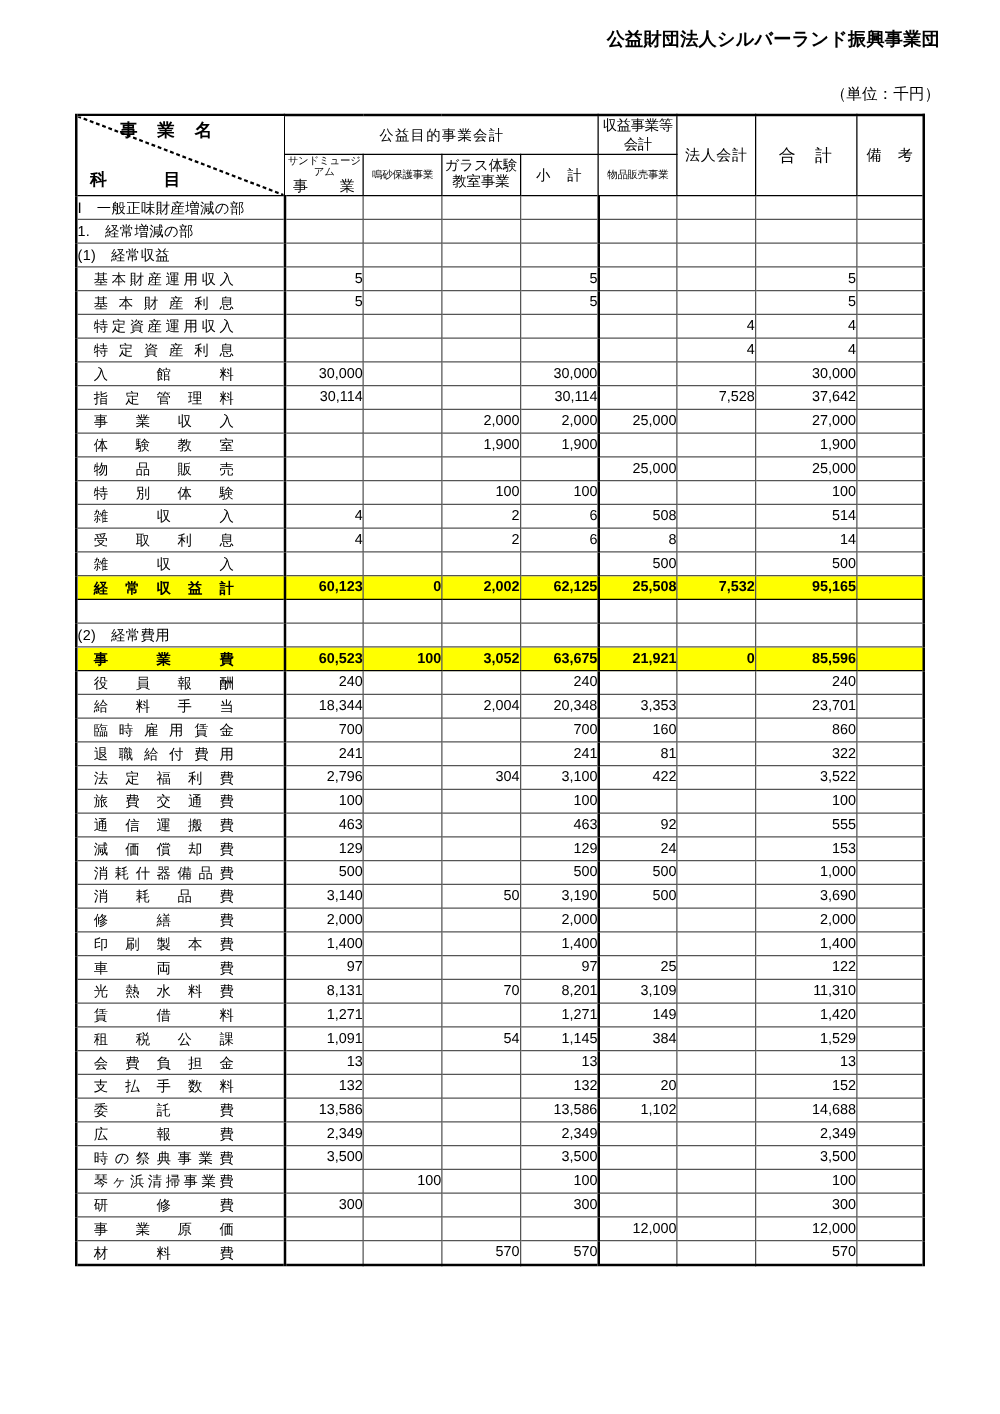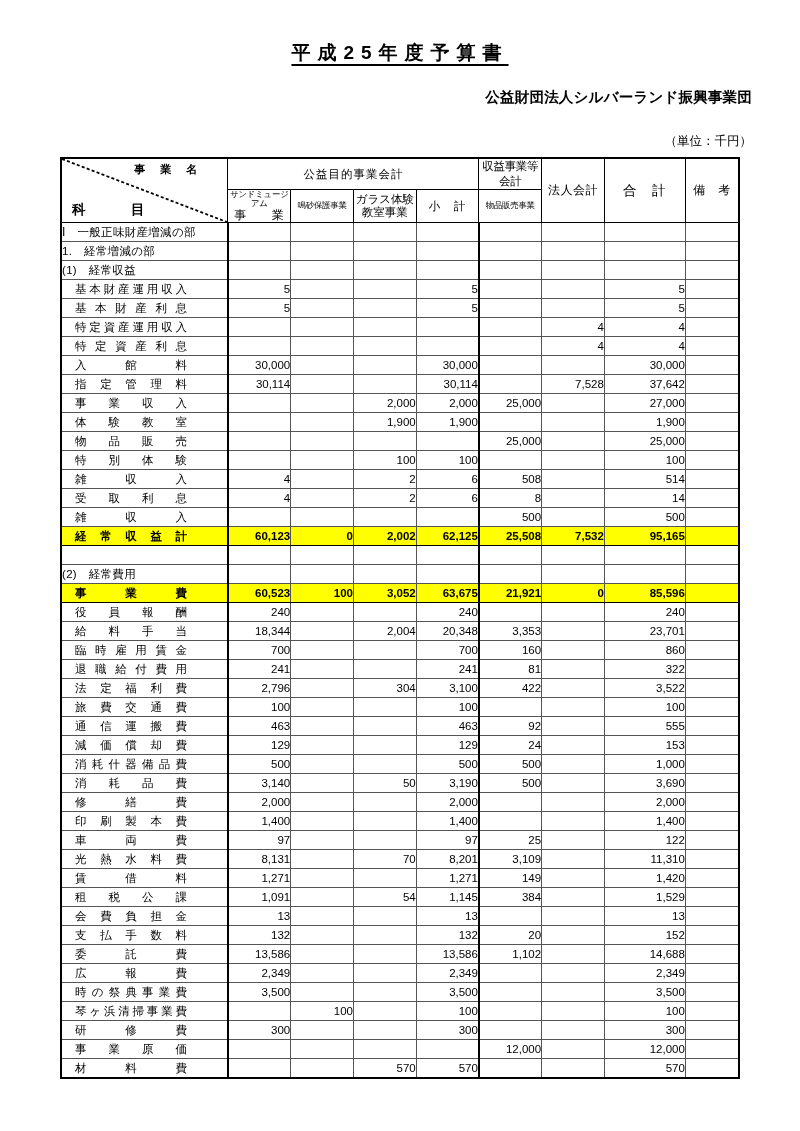--- a/index.html
+++ b/index.html
@@ -157,7 +157,6 @@
 
 <div>
 
-  <div class="doc-title">平成25年度予算書</div>
 
   <div class="org-name">公益財団法人シルバーランド振興事業団</div>
 

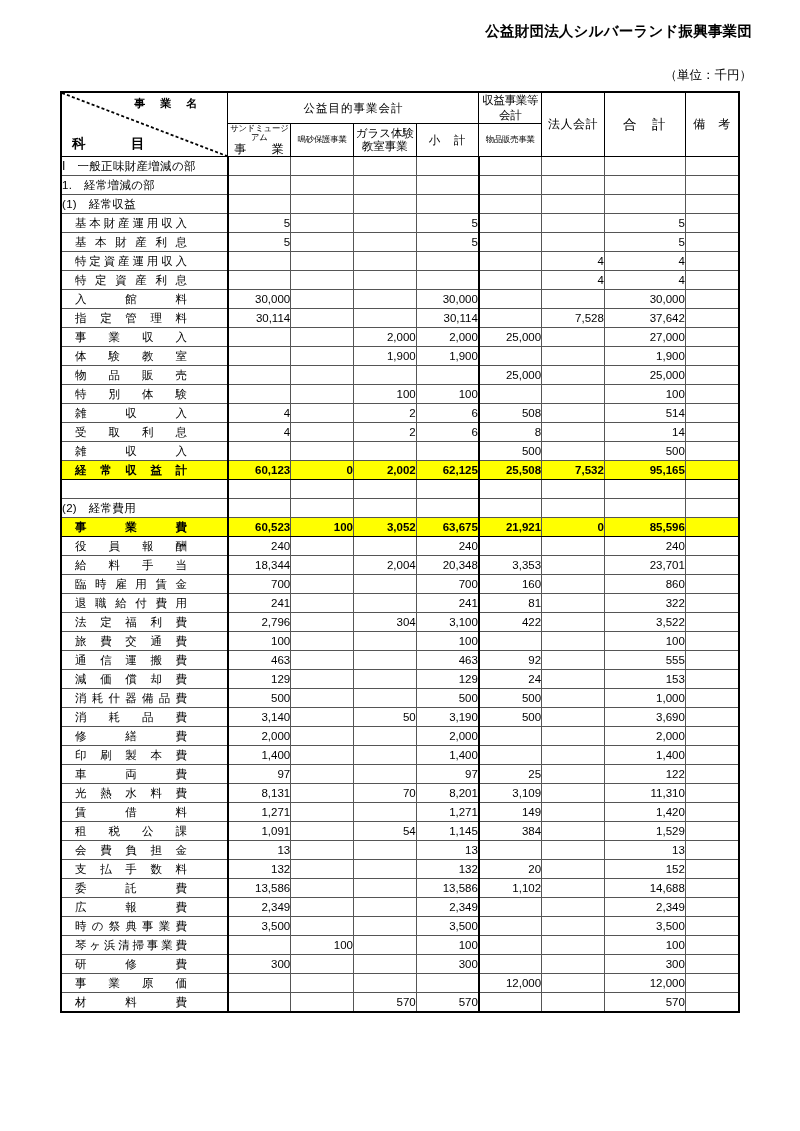--- a/index.html
+++ b/index.html
@@ -96,11 +96,11 @@
   .corner .lbl-top {
     position: absolute;
     top: 3px; left: 0; right: 8px;
-    text-align: center;
-    font-size: 11px;
+    text-align: left;
+    font-size: 14px;
     font-weight: bold;
     letter-spacing: 6px;
-    padding-left: 56px;
+    padding-left: 34px;
   }
   .corner .lbl-bot {
     position: absolute;

